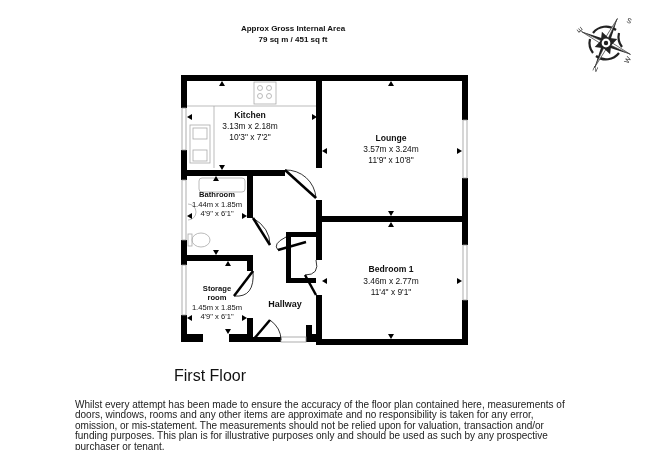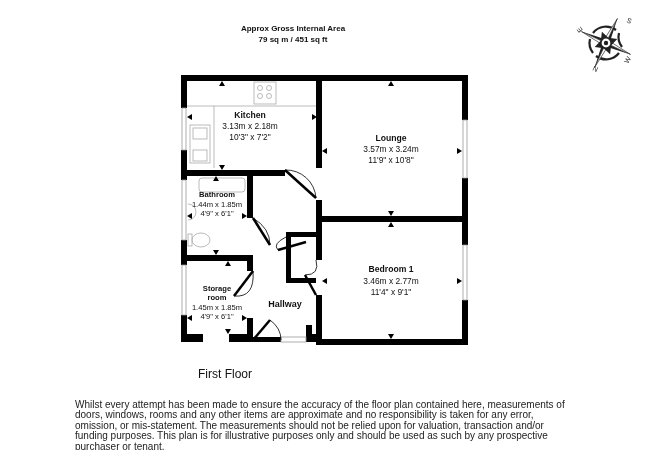--- a/index.html
+++ b/index.html
@@ -7,7 +7,7 @@
     .area-header { position: absolute; left: 0; top: 23px; width: 586px; text-align: center; font-size: 8px; font-weight: bold; line-height: 11px; }
     .compass { position: absolute; left: 575px; top: 12px; width: 62px; height: 62px; }
     .plan { position: absolute; left: 0; top: 0; width: 650px; height: 400px; }
-    .floor-label { position: absolute; left: 198px; top: 367px; font-size: 12px; }
+    .floor-label { position: absolute; left: 174px; top: 367px; font-size: 16px; }
     .disclaimer { position: absolute; left: 75px; top: 400px; width: 500px; font-size: 10px; line-height: 10.4px; color: #222; }
     .room-text { font-family: "Liberation Sans", sans-serif; text-anchor: middle; fill: #111; }
     .room-name { font-weight: bold; font-size: 8.6px; }

